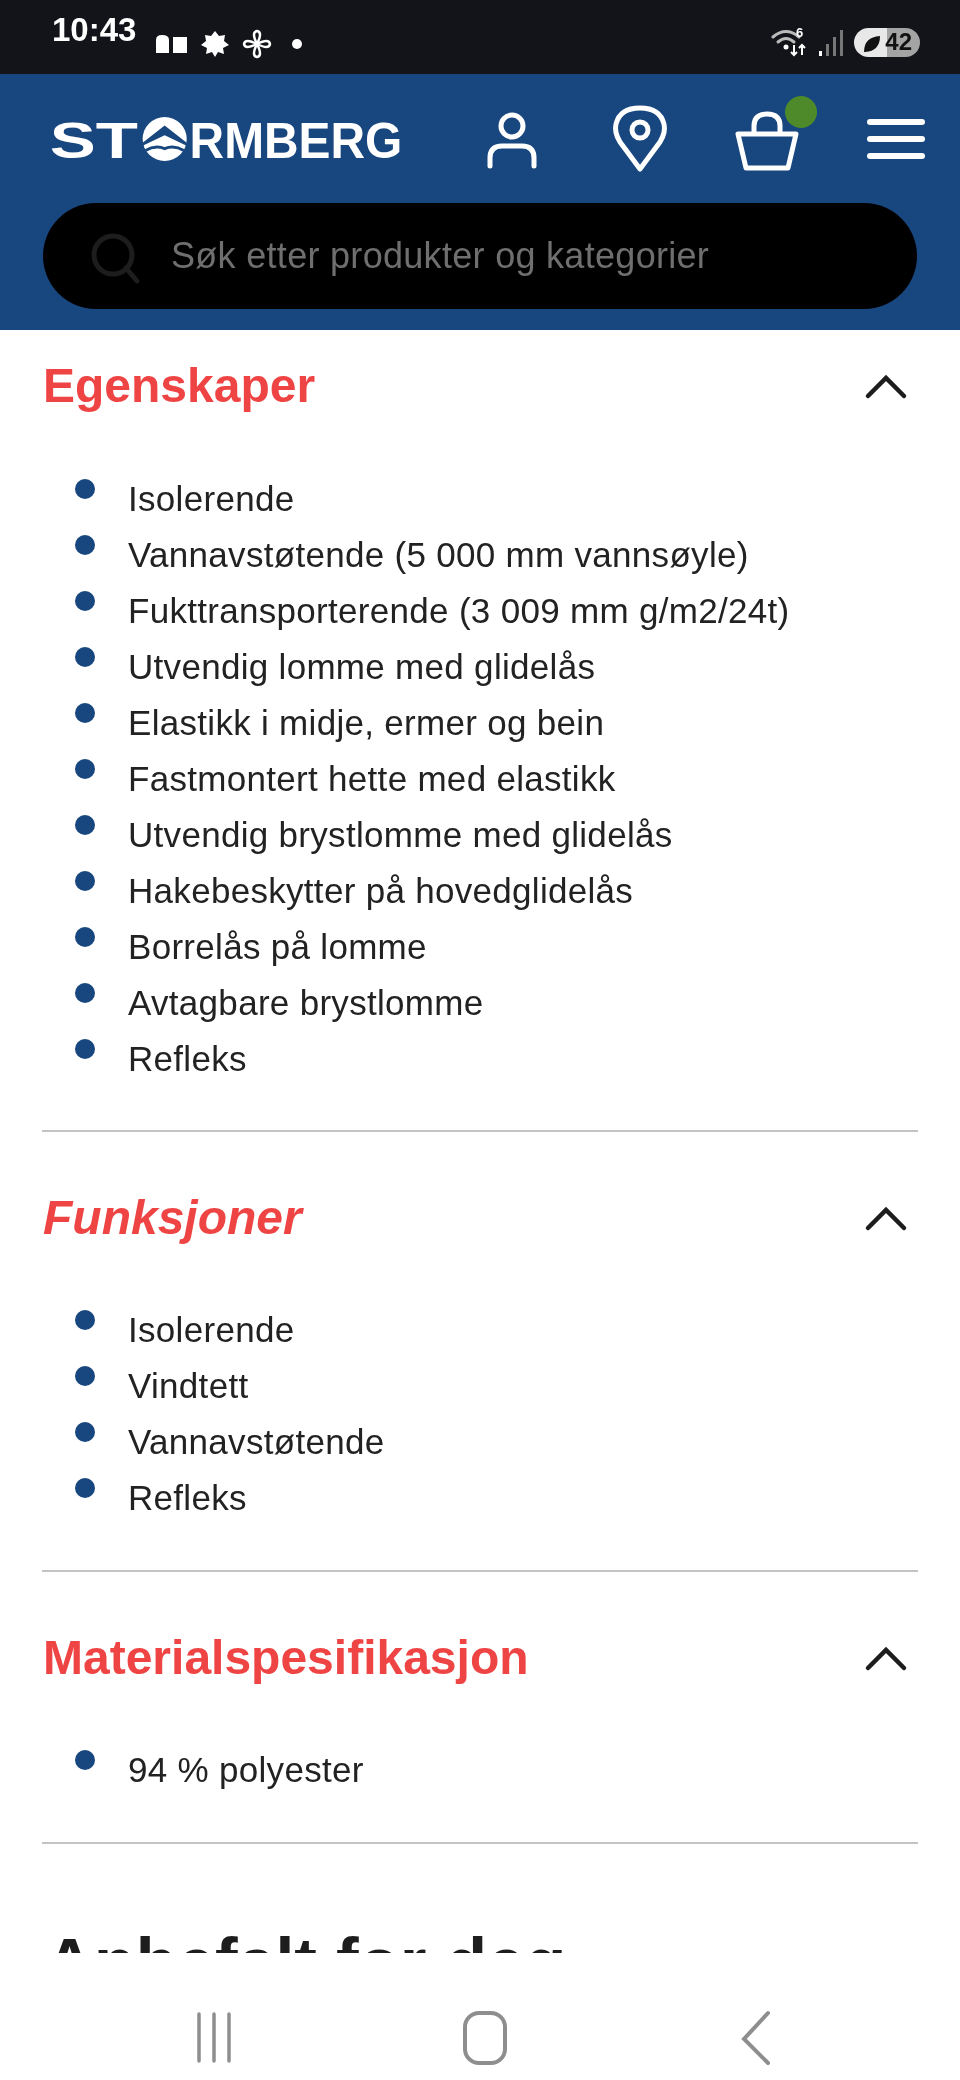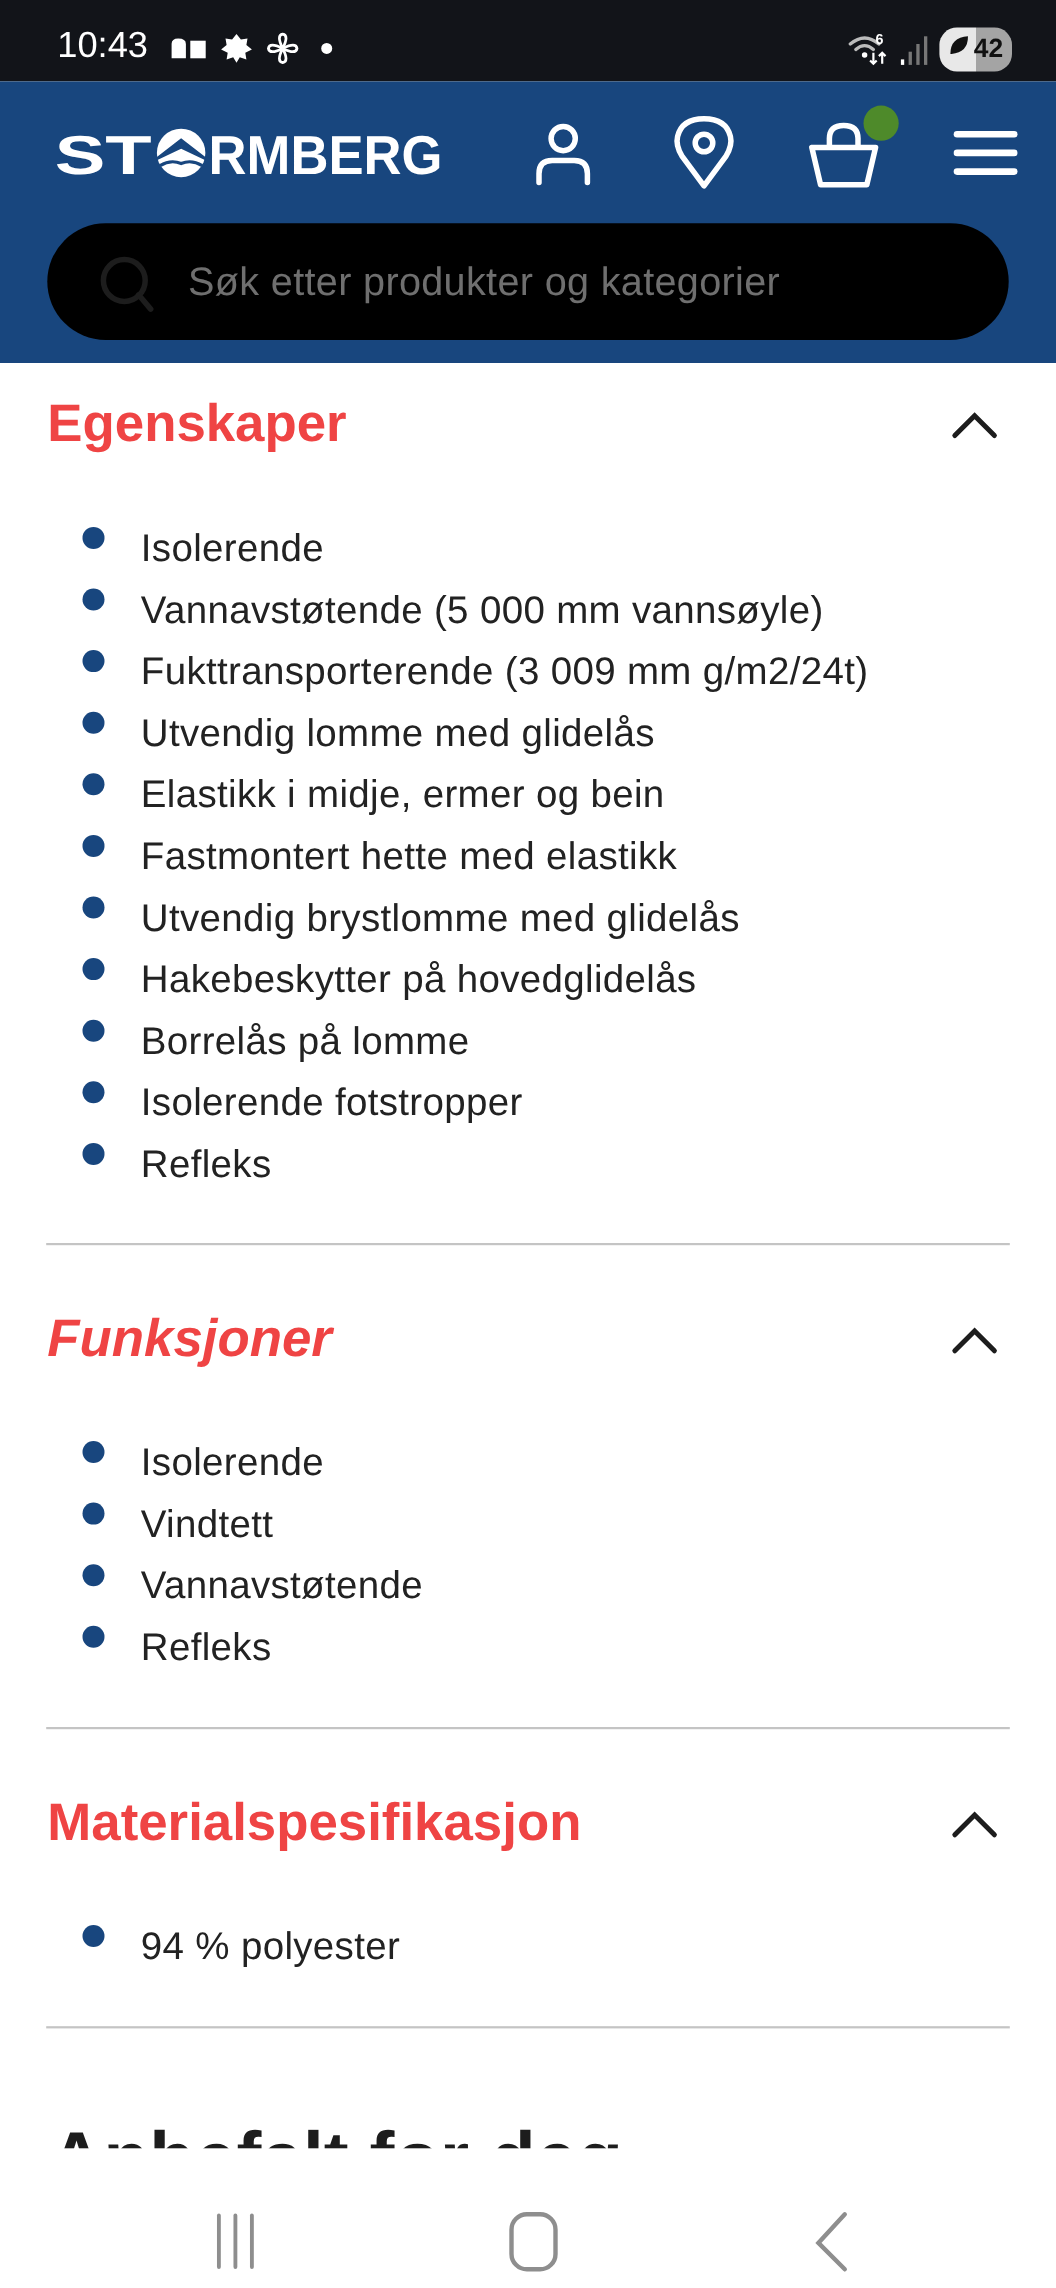--- a/index.html
+++ b/index.html
@@ -8,7 +8,7 @@
 
   
   .statusbar { left:0; top:0; width:960px; height:74px; background:#121419; color:#fff; }
-  .sb-time { left:52px; top:22px; font-size:33px; font-weight:normal; letter-spacing:0px; }
+  .sb-time { left:52px; top:11px; font-size:33px; font-weight:bold; letter-spacing:0px; }
   .sb-icons-left { left:155px; top:28px; display:flex; gap:10px; align-items:center; }
   .sb-right { right:40px; top:25px; display:flex; align-items:center; gap:8px; }
   .battery { width:66px; height:40px; border-radius:16px; background:linear-gradient(90deg,#e8e8e8 0 50%, #a4a4a4 50% 100%); color:#111; font-weight:bold; font-size:24px; display:flex; align-items:center; justify-content:flex-end; padding-right:8px; box-sizing:border-box; position:relative; }

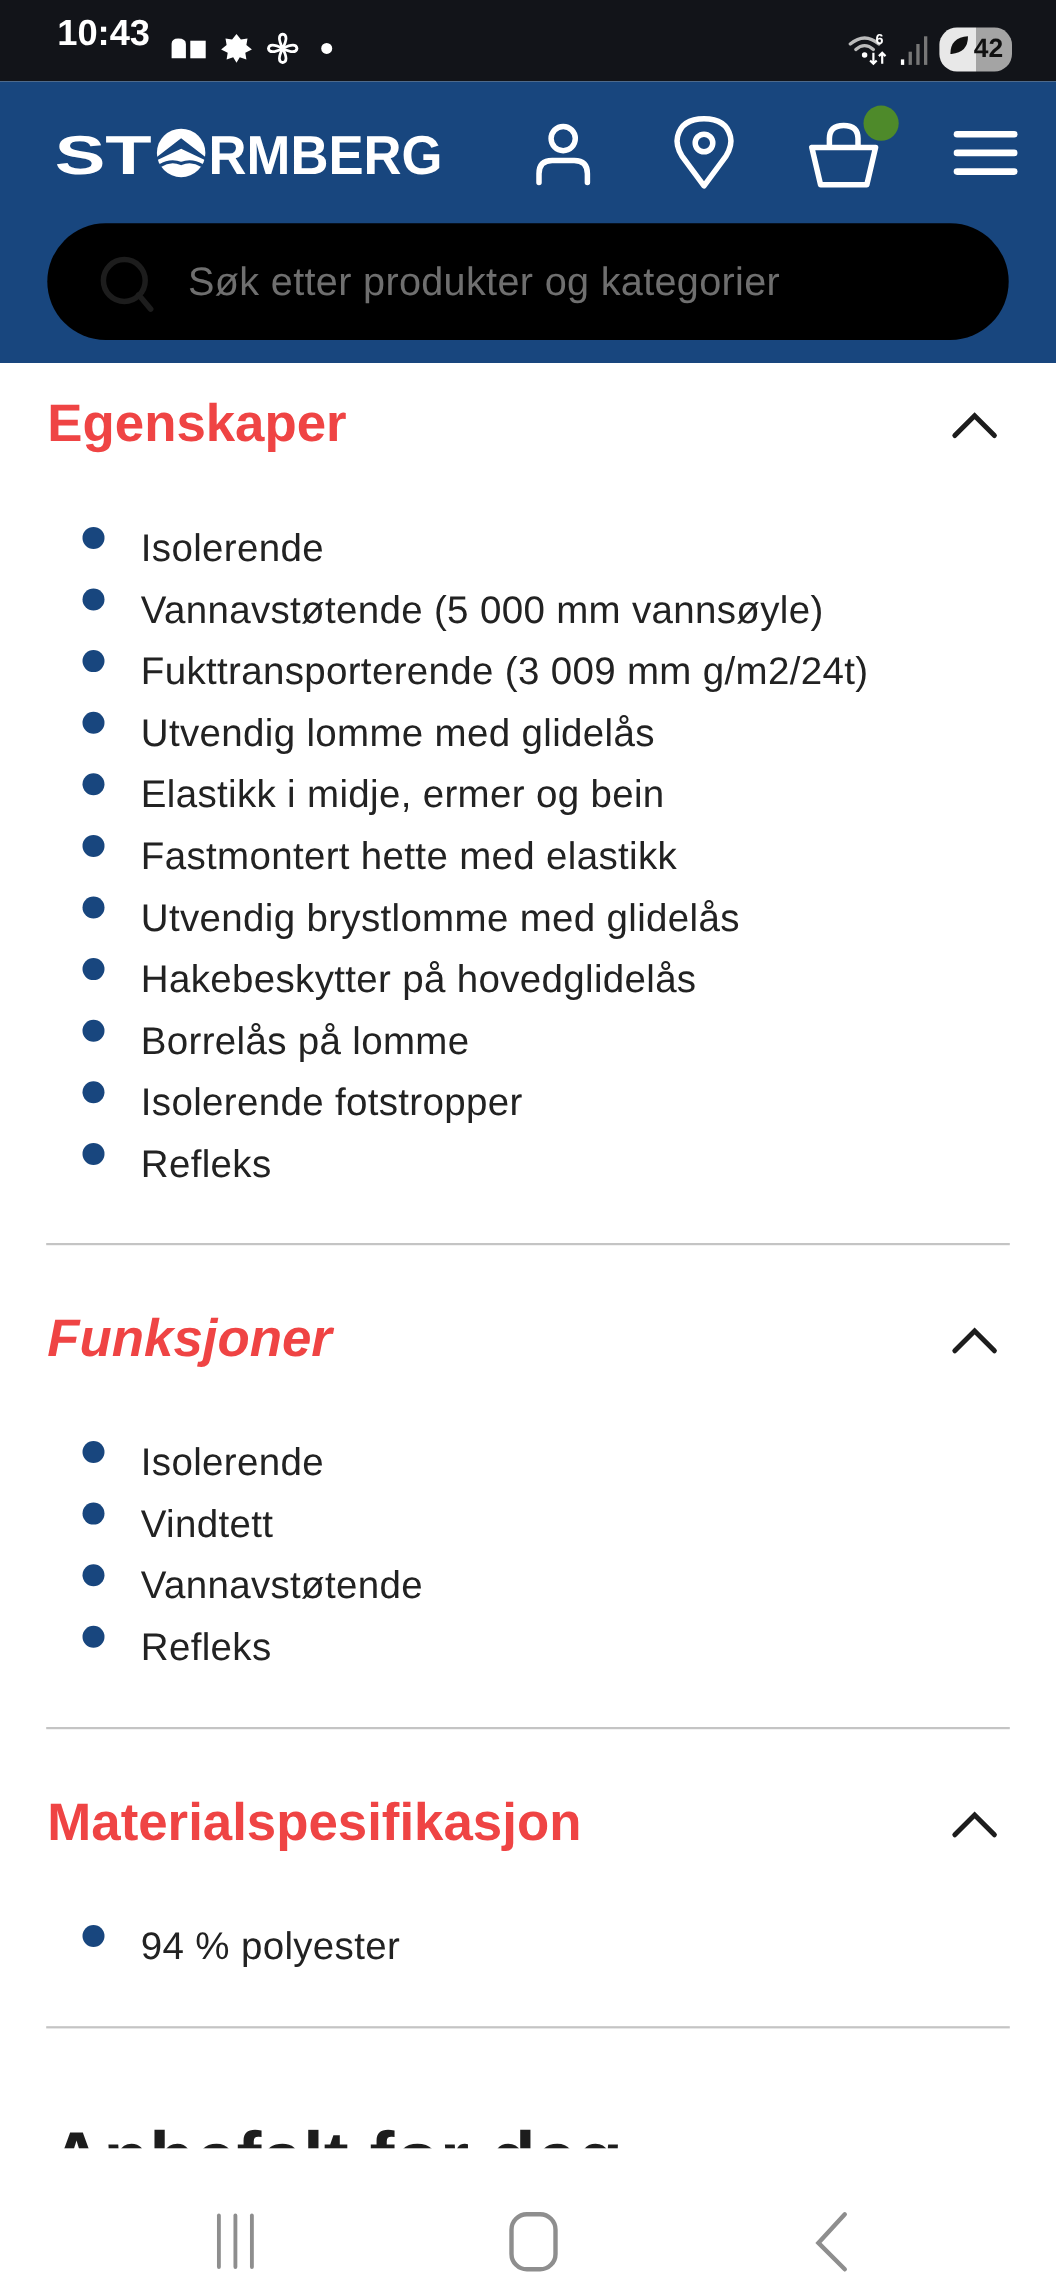--- a/index.html
+++ b/index.html
@@ -11,7 +11,7 @@
   .sb-time { left:52px; top:11px; font-size:33px; font-weight:bold; letter-spacing:0px; }
   .sb-icons-left { left:155px; top:28px; display:flex; gap:10px; align-items:center; }
   .sb-right { right:40px; top:25px; display:flex; align-items:center; gap:8px; }
-  .battery { width:66px; height:40px; border-radius:16px; background:linear-gradient(90deg,#e8e8e8 0 50%, #a4a4a4 50% 100%); color:#111; font-weight:bold; font-size:24px; display:flex; align-items:center; justify-content:flex-end; padding-right:8px; box-sizing:border-box; position:relative; }
+  .battery { width:66px; height:29px; border-radius:16px; background:linear-gradient(90deg,#e8e8e8 0 50%, #a4a4a4 50% 100%); color:#111; font-weight:bold; font-size:24px; display:flex; align-items:center; justify-content:flex-end; padding-right:8px; box-sizing:border-box; position:relative; }
   .battery .leaf { position:absolute; left:8px; top:6px; }
 
   

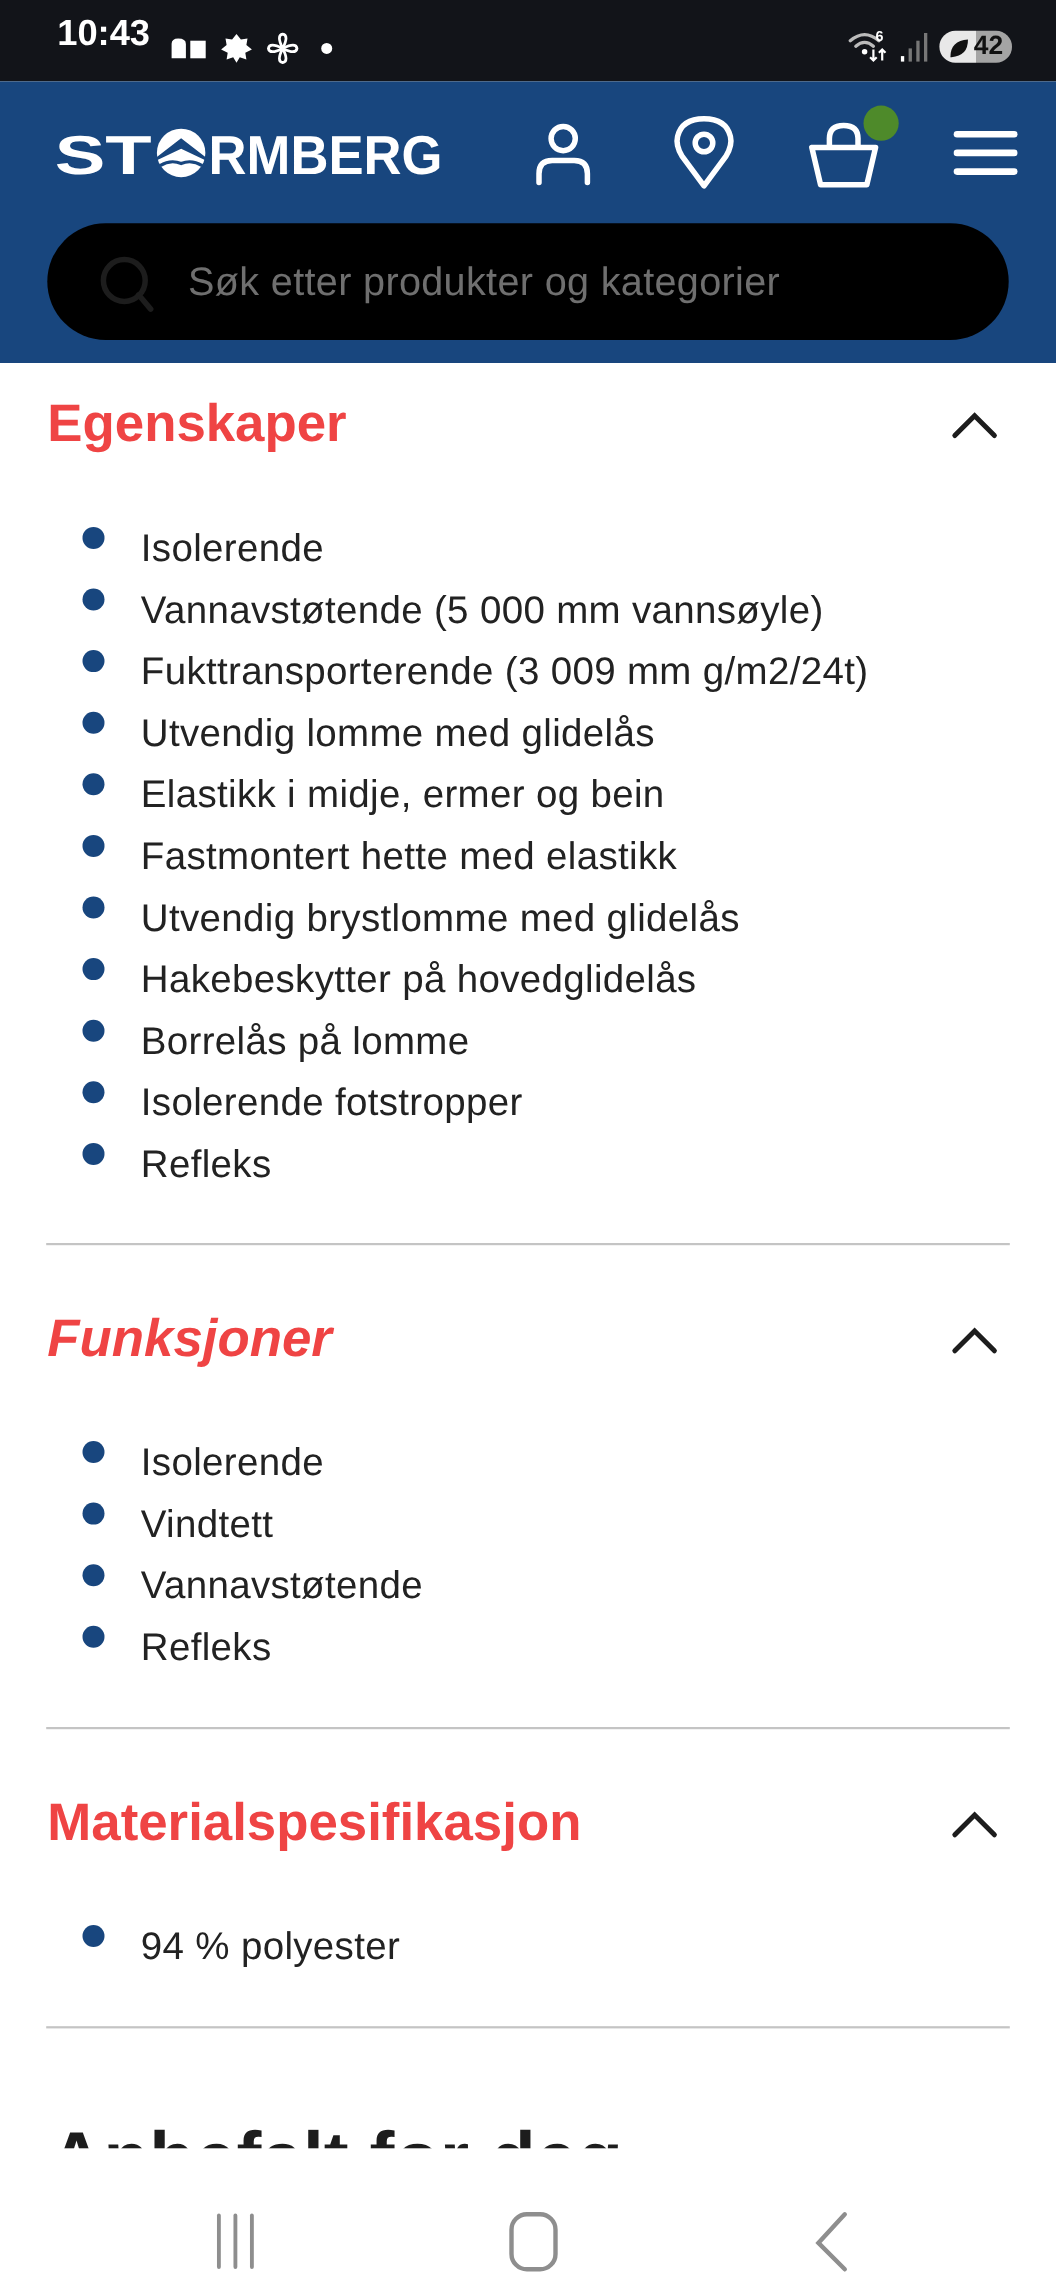--- a/index.html
+++ b/index.html
@@ -176,7 +176,7 @@
       </li>
     <li class="li">
         <span class="bullet"></span>
-        <span class="li-text">Isolerende fotstropper</span>
+        <span class="li-text">Avtagbare brystlomme</span>
       </li>
     <li class="li">
         <span class="bullet"></span>

